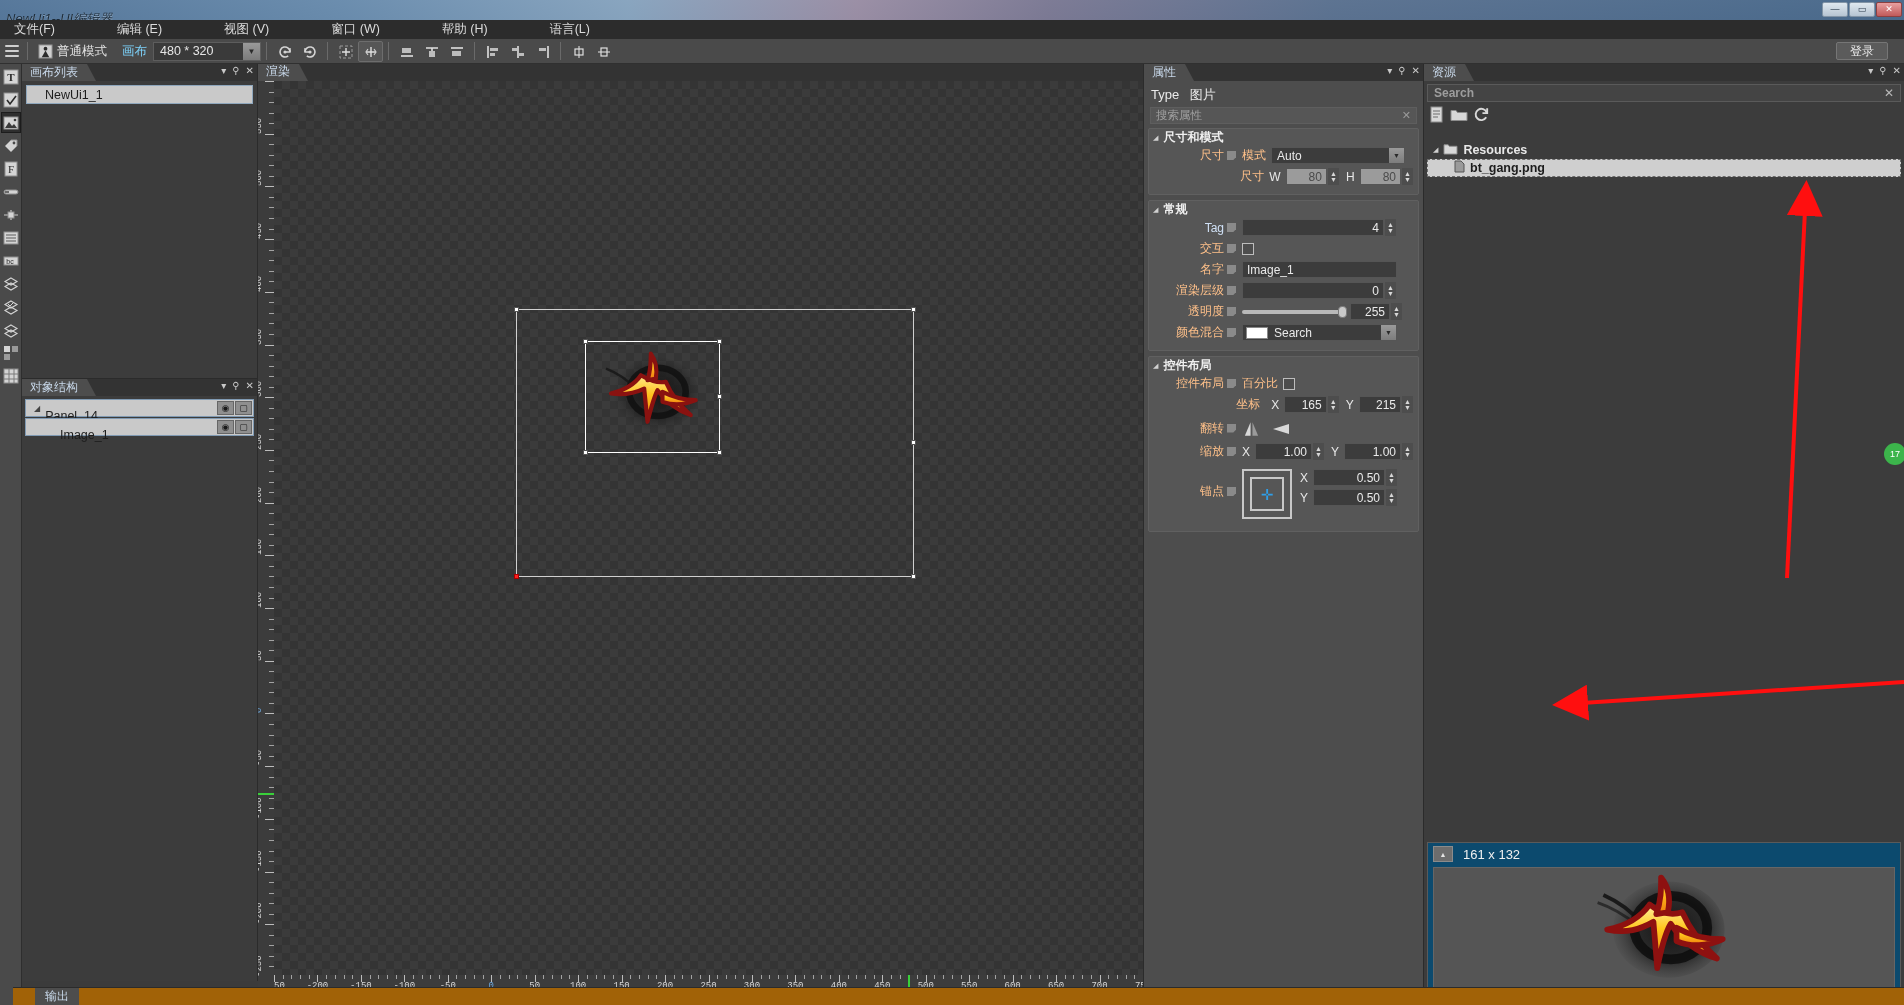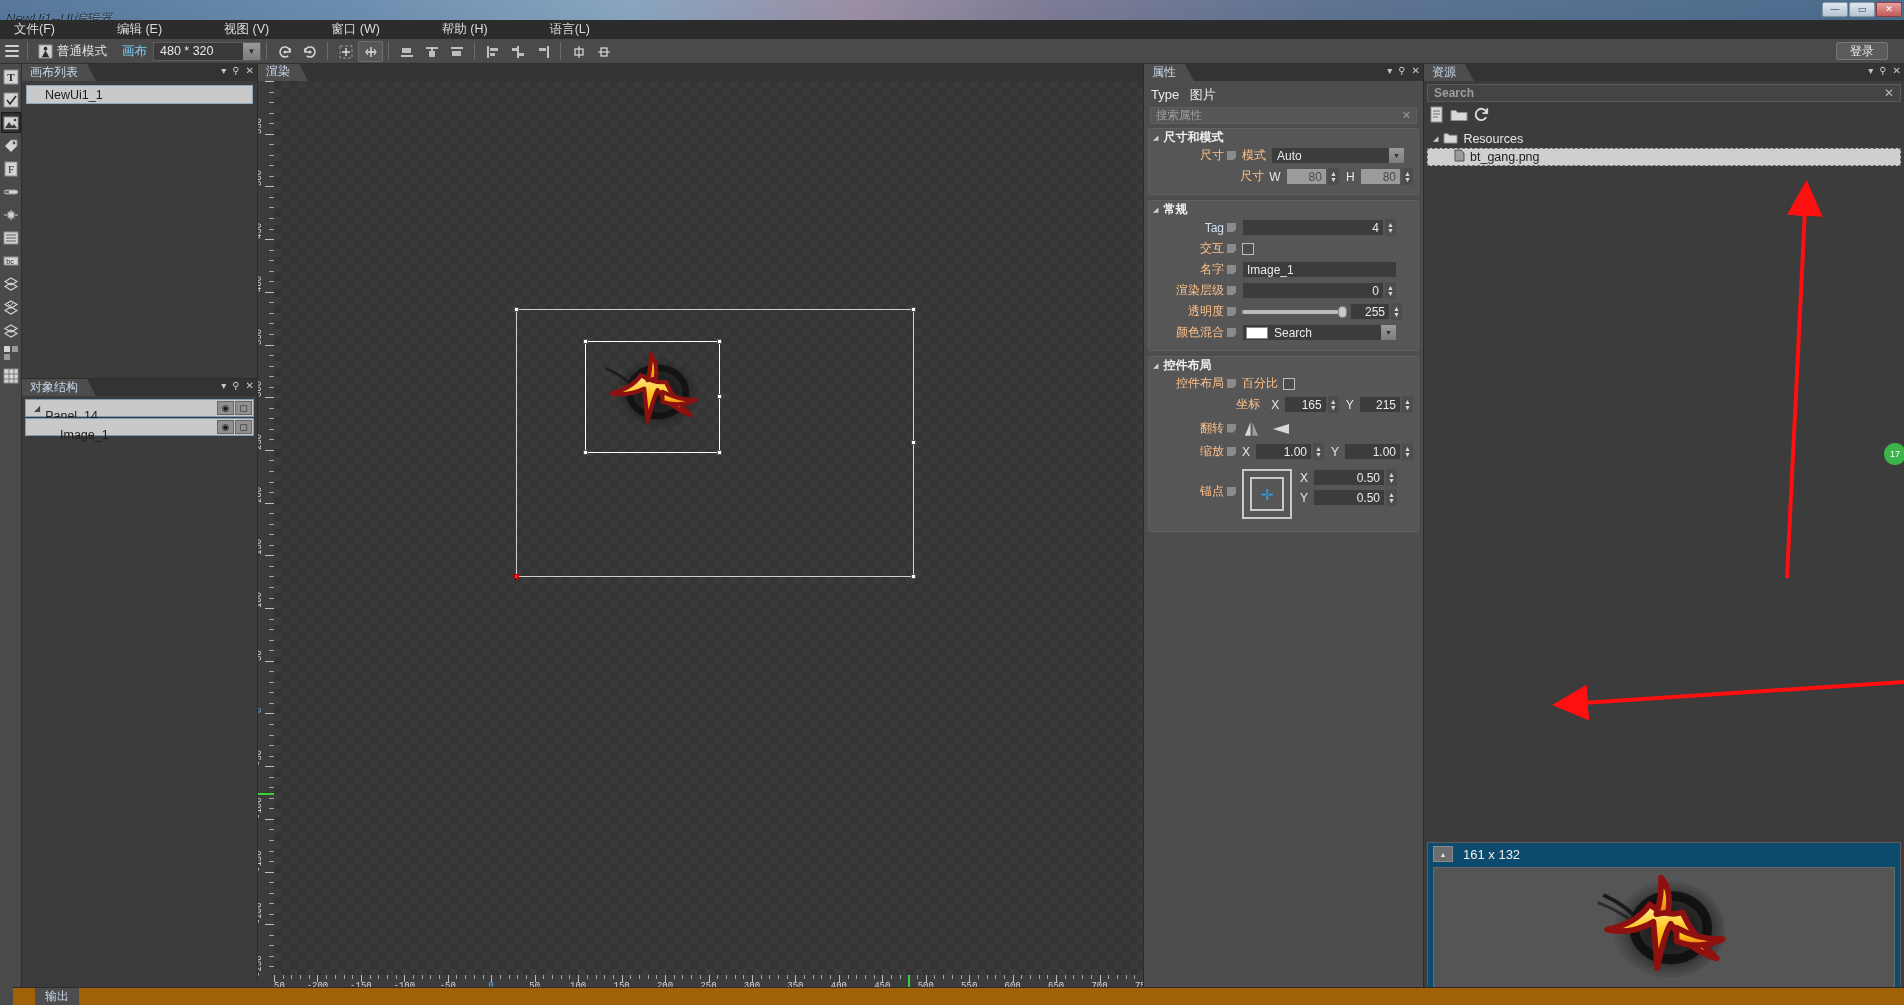--- a/index.html
+++ b/index.html
@@ -287,7 +287,7 @@
   .res-search span{ padding-left:6px; font-size:12px; color:#9d9d9d;}
   .res-search .x{ position:absolute; right:6px; color:#b9b9b9; font-size:12px;}
   .res-tools{ display:flex; gap:5px; align-items:center; height:22px; padding-left:2px;}
-  .res-tree{ margin-top:3px; }
+  .res-tree{ margin-top:14px;font-weight:bold; }
   .tree-root{ display:flex; align-items:center; gap:5px; height:18px; font-size:12.5px; color:#e8e8e8;}
   .tree-root .tri{ font-size:7px; color:#cfcfcf; margin-left:6px;}
   .tree-file{

